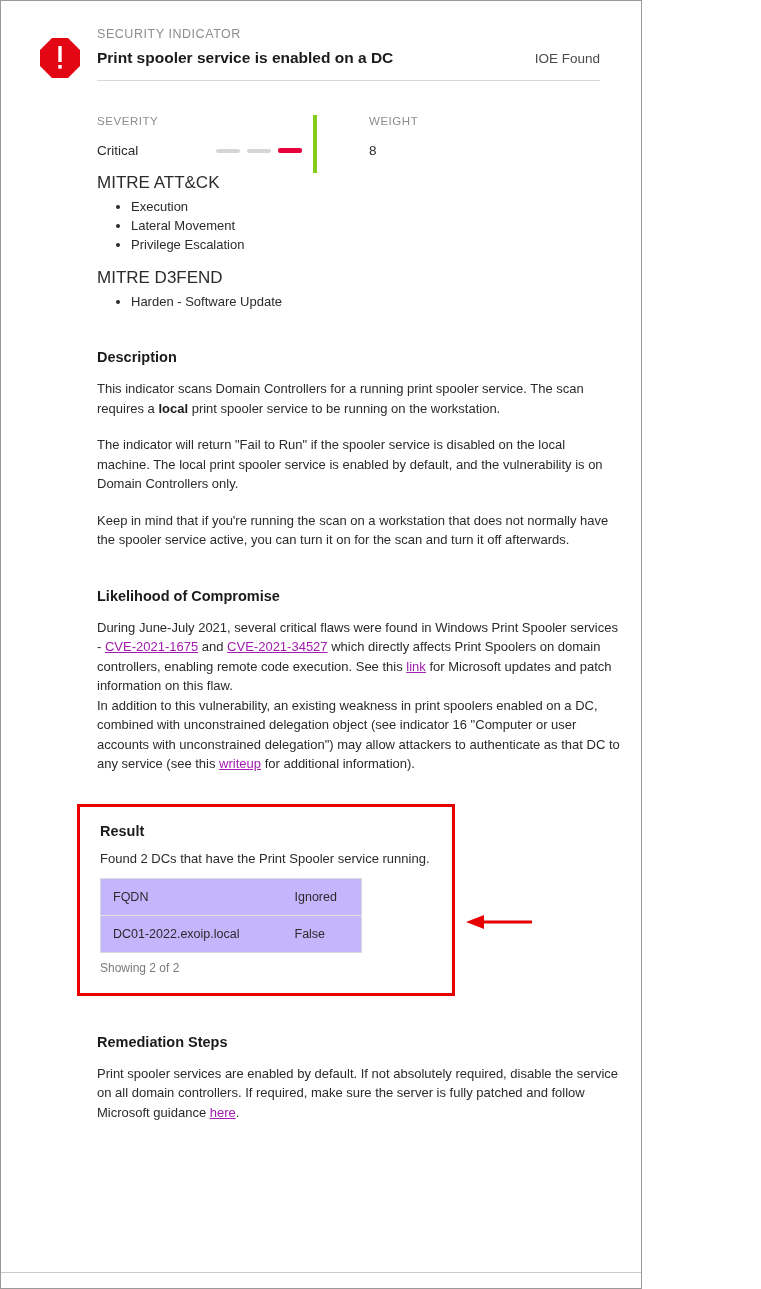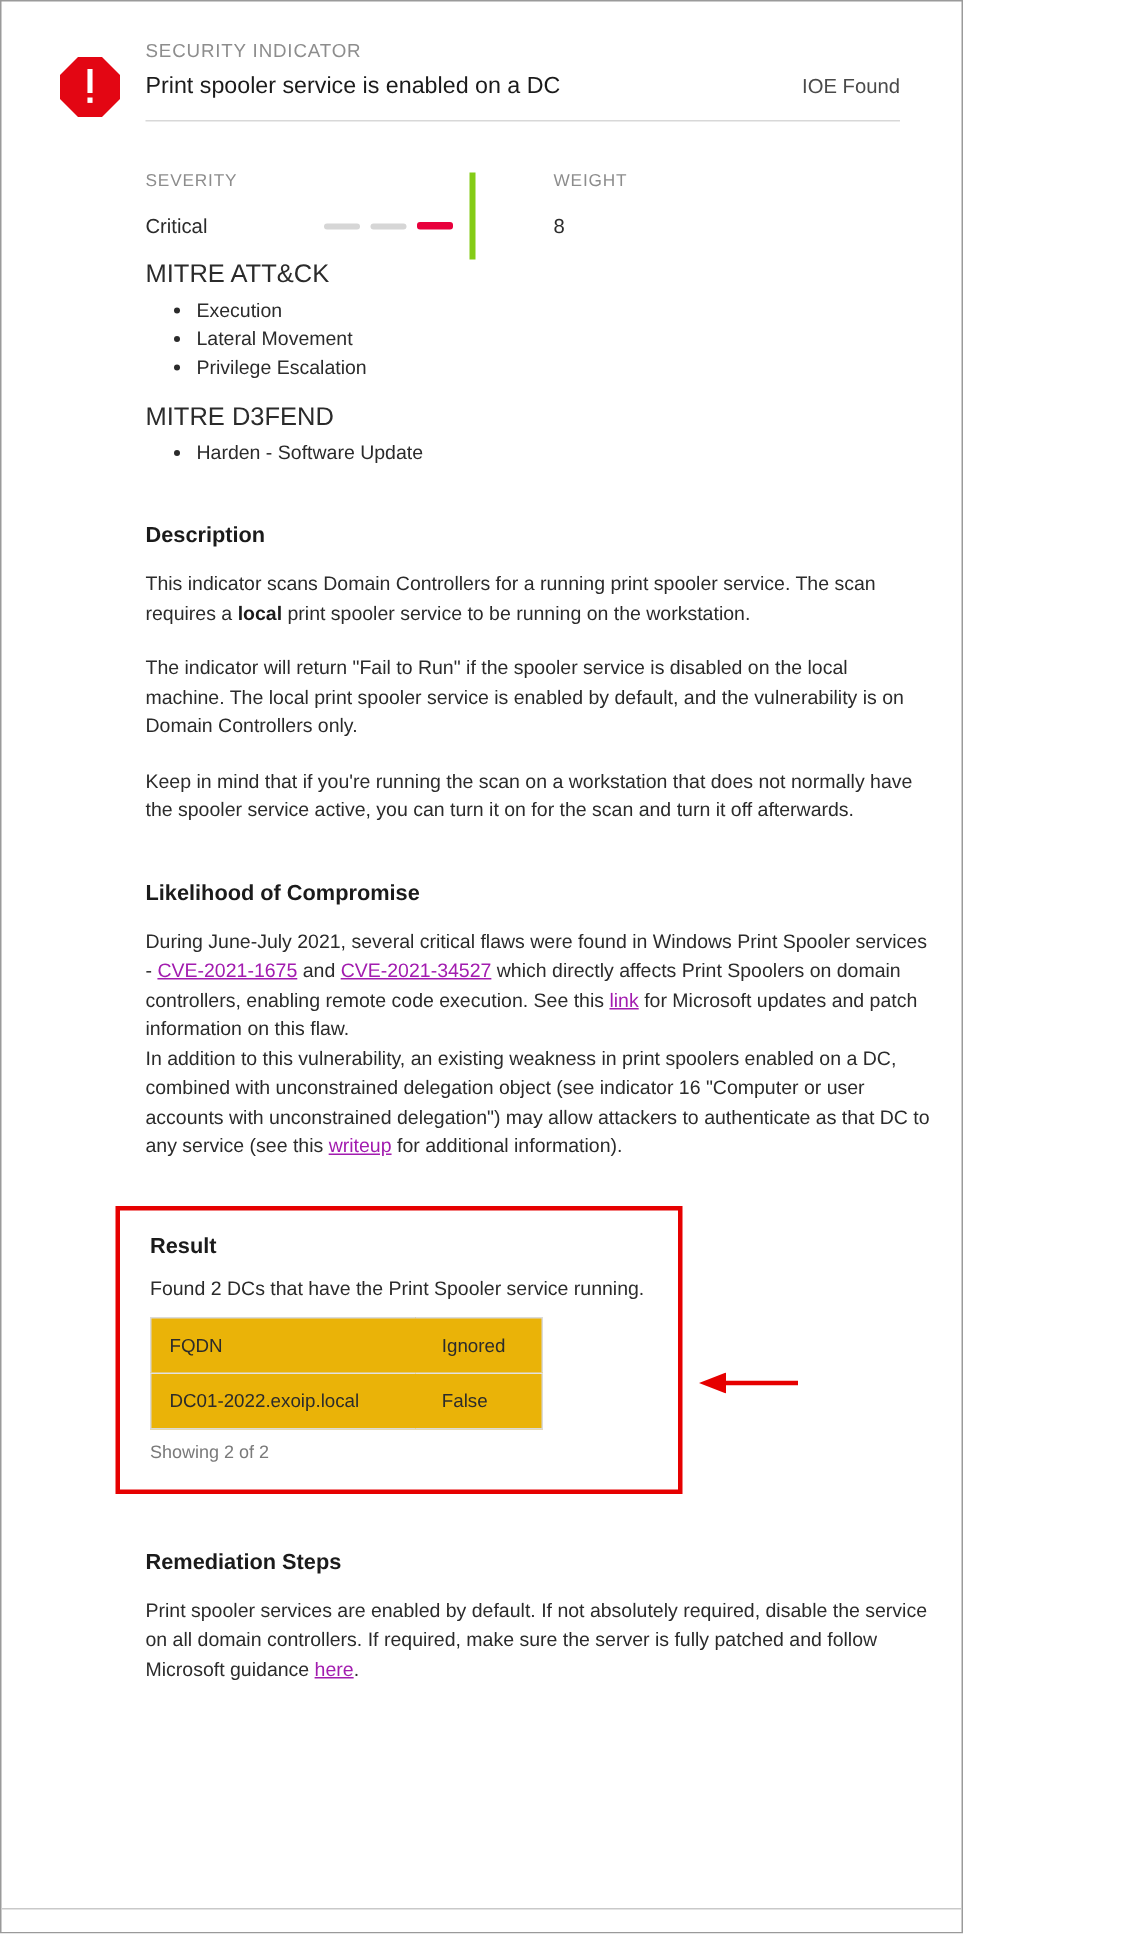--- a/index.html
+++ b/index.html
@@ -55,7 +55,7 @@
   }
   .title {
     font-size: 15.5px;
-    font-weight: normal;
+    font-weight: bold;
     color: #1b1b1b;
   }
   .ioe-found {

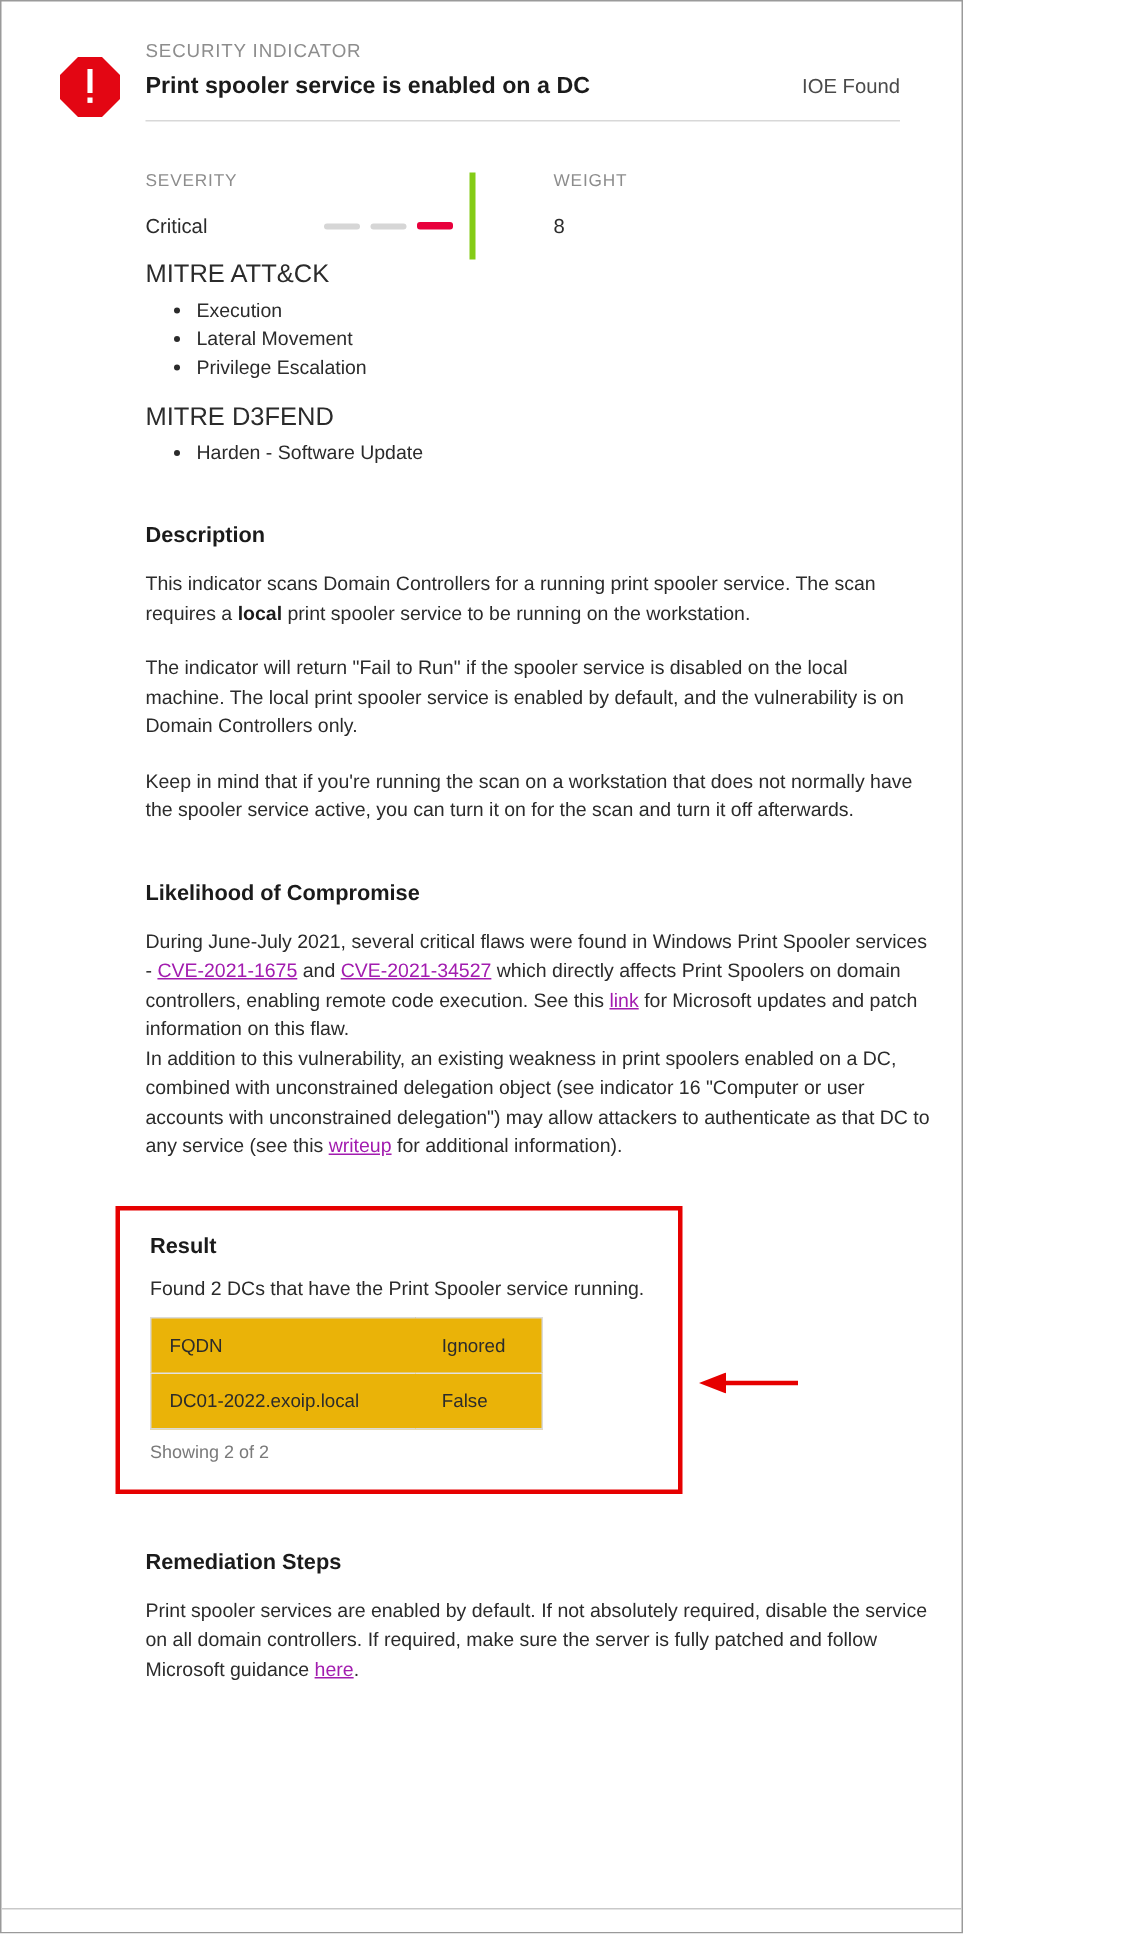--- a/index.html
+++ b/index.html
@@ -163,7 +163,7 @@
     width: 262px;
     border-collapse: collapse;
     border: 1px solid #dadada;
-    background: #eab308;
+    background: #c4b5fd;
   }
   table.res td, table.res th {
     border-bottom: 1px solid #e2e2e2;

